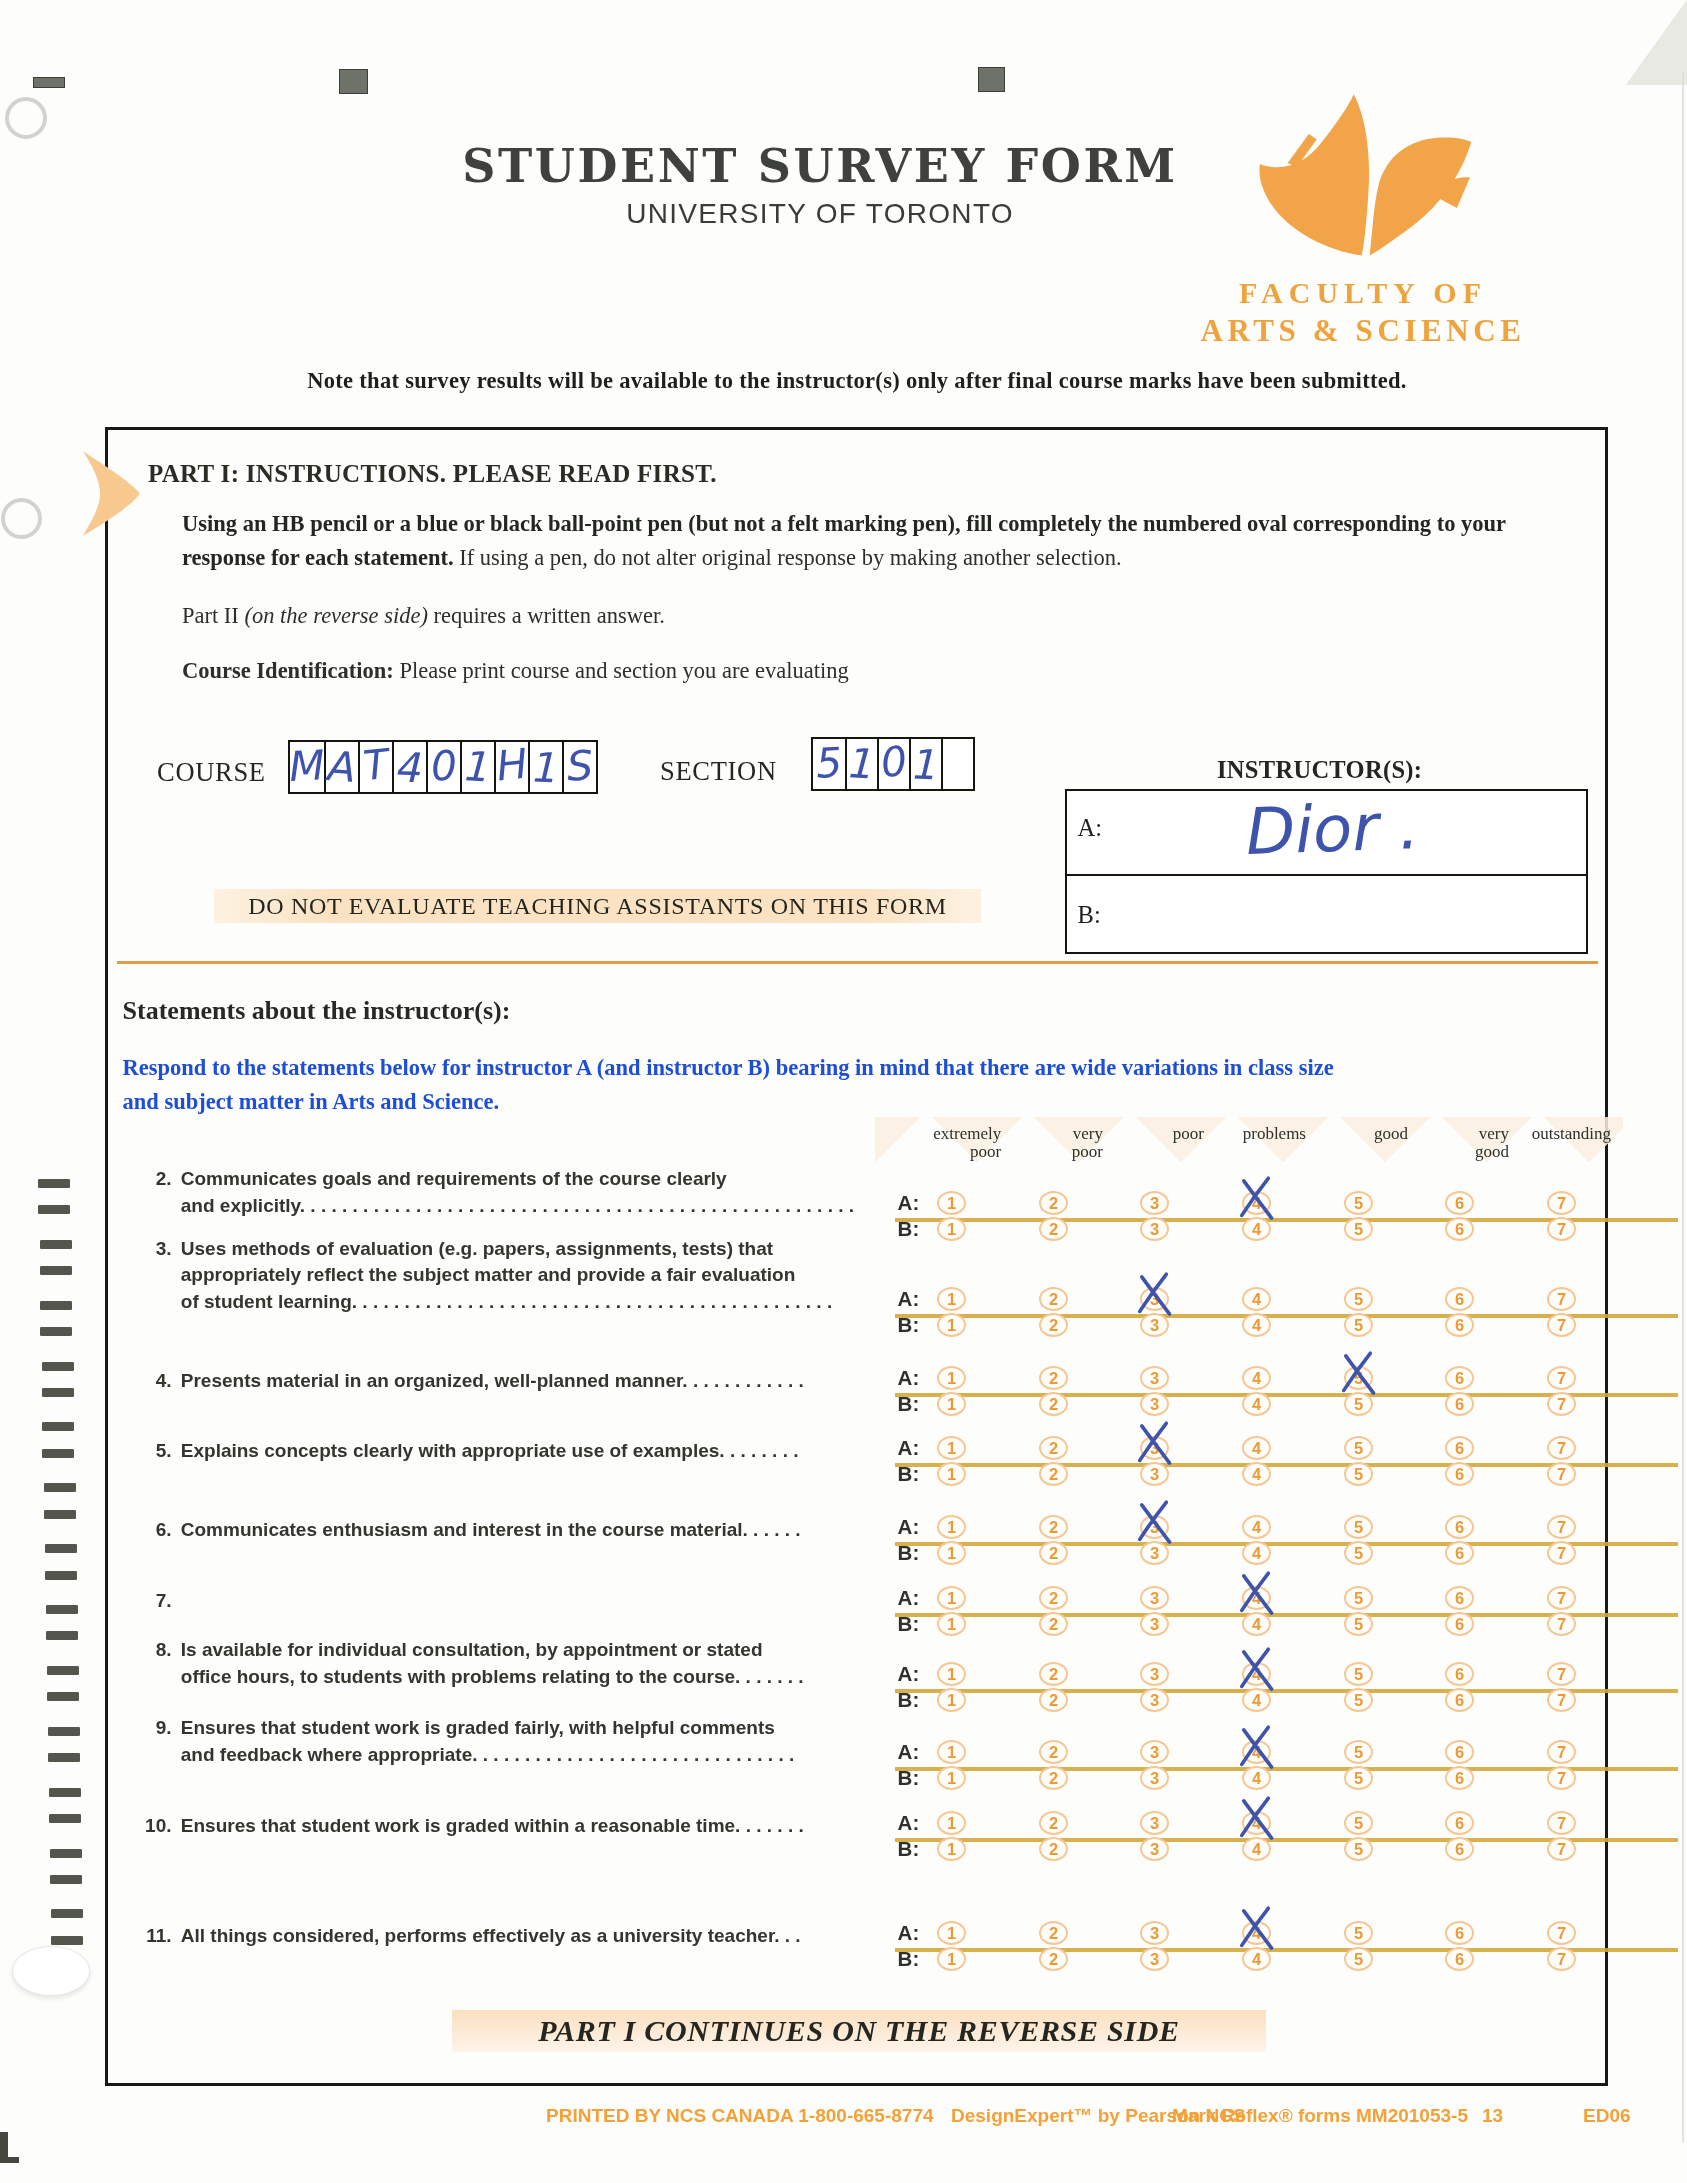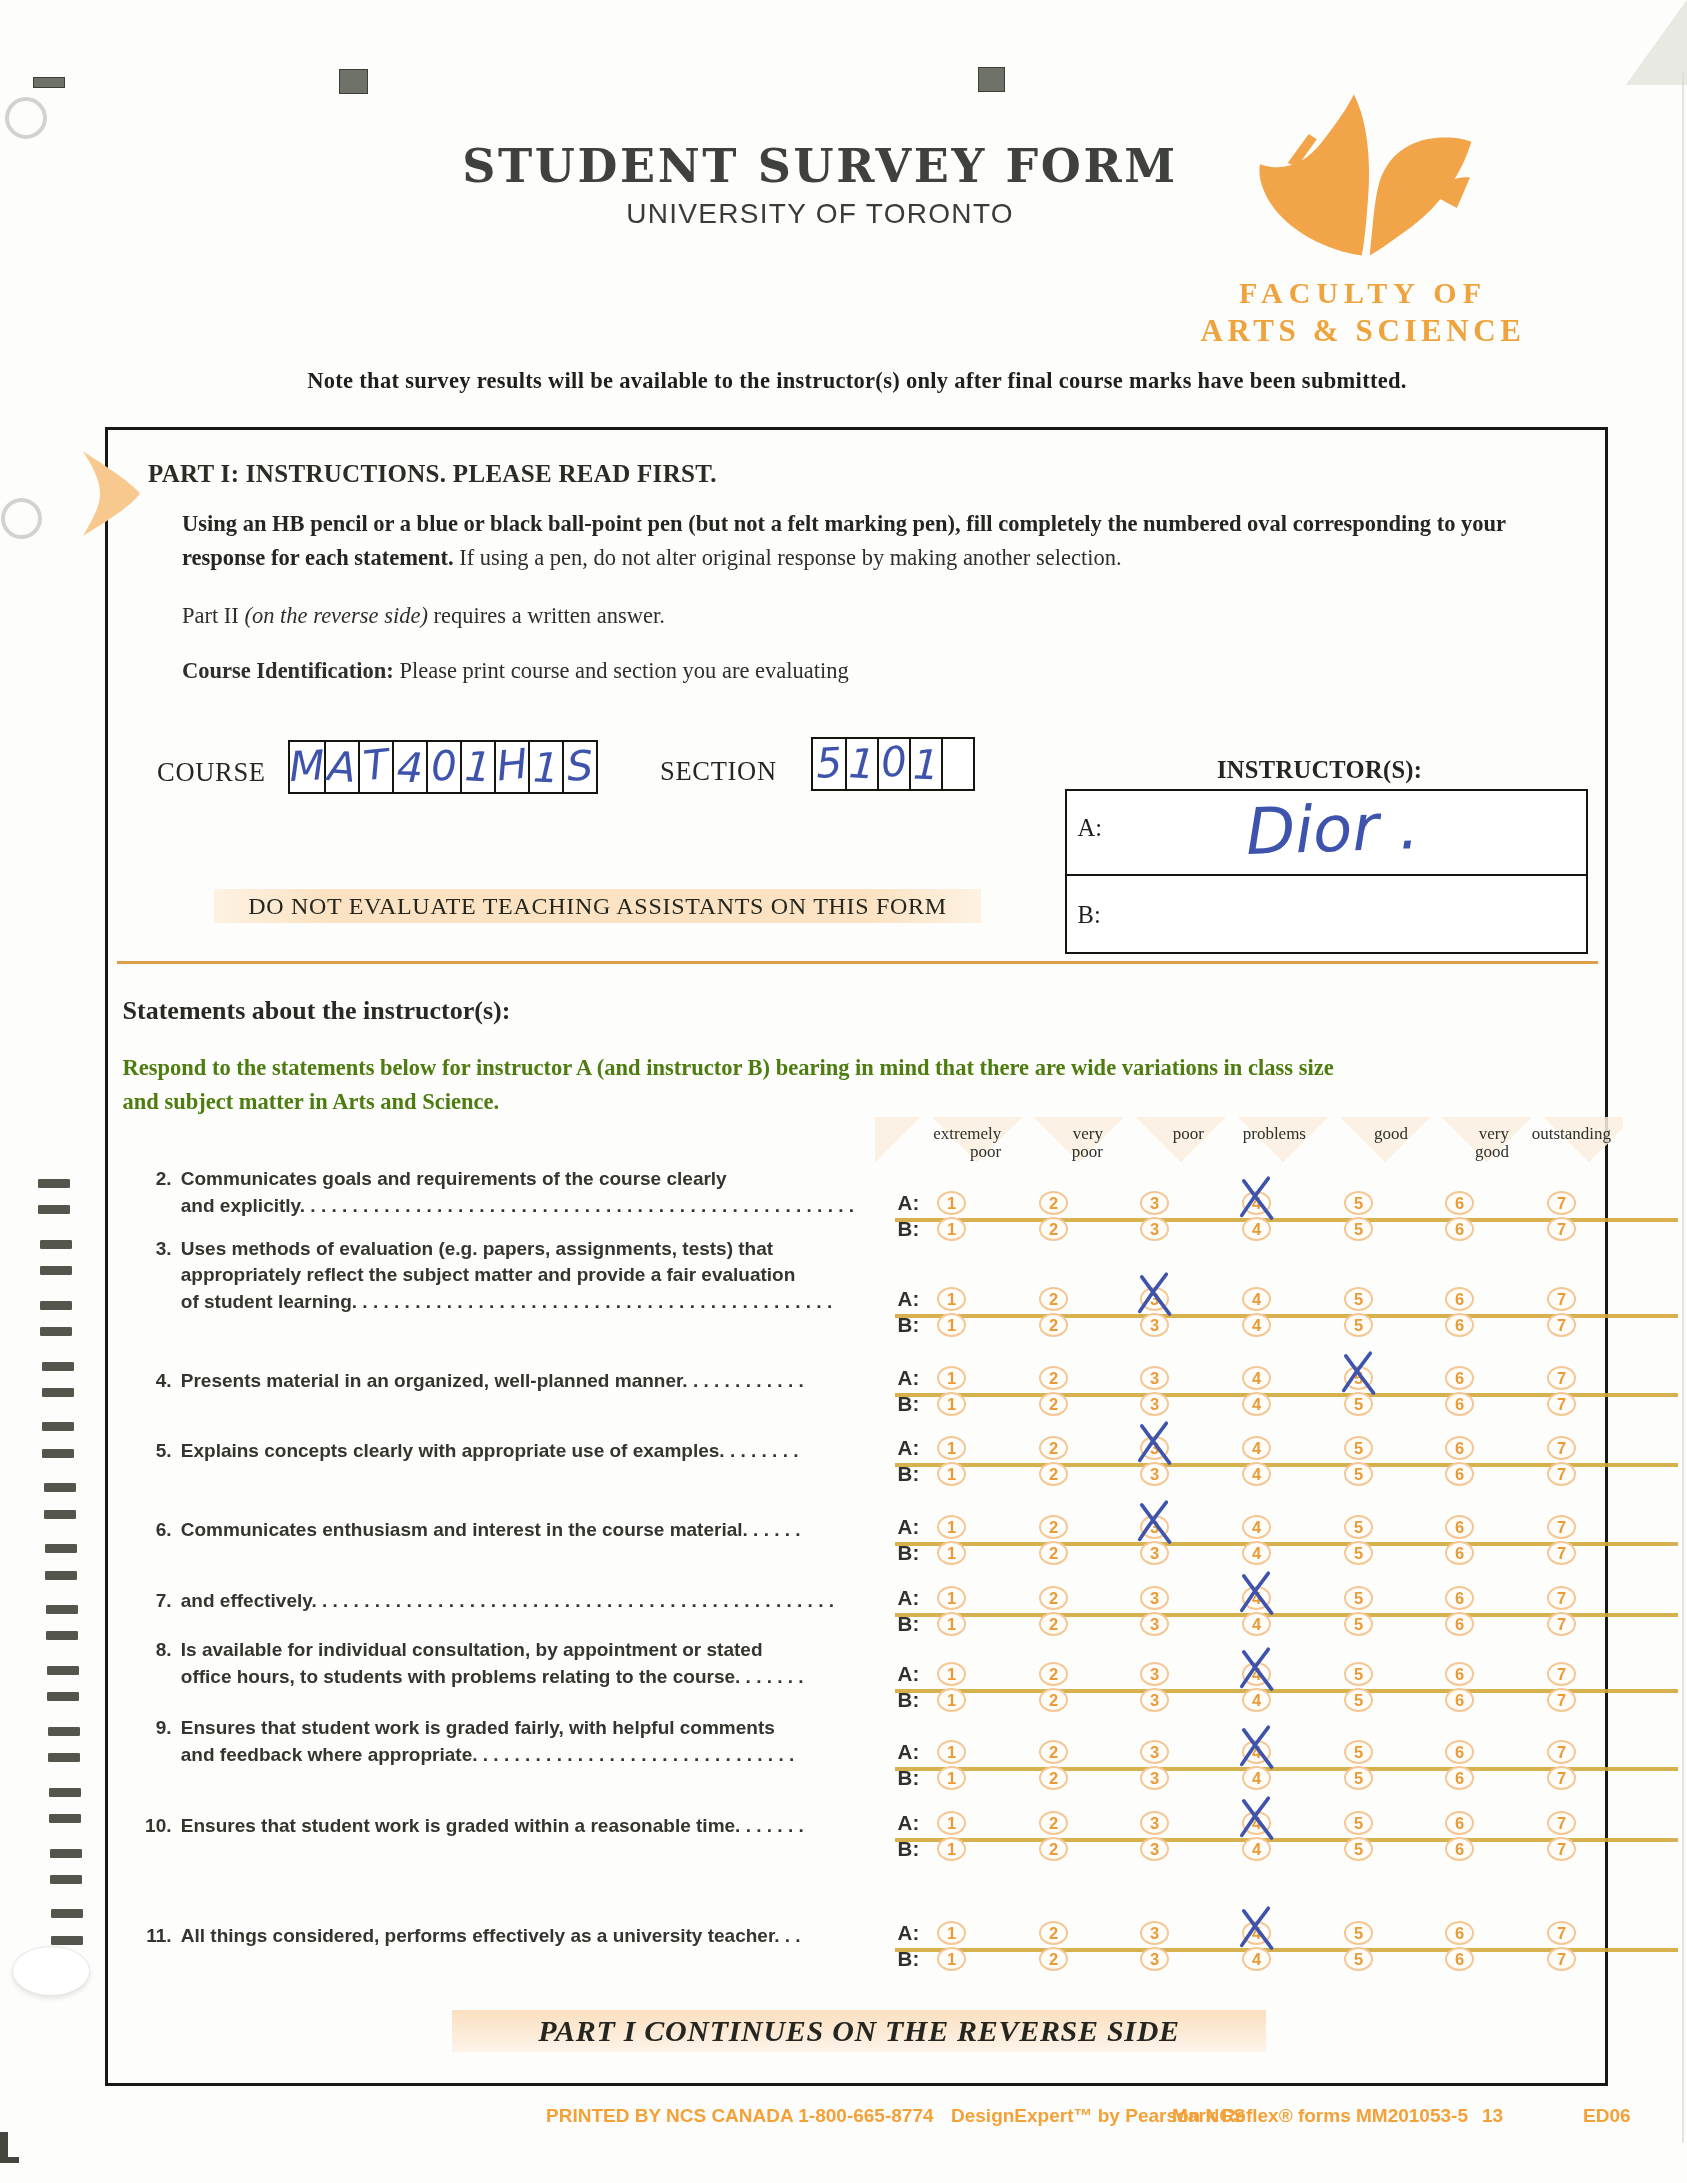--- a/index.html
+++ b/index.html
@@ -84,7 +84,7 @@
   .orange-rule{position:absolute;left:9.3px;top:531px;width:1481px;height:3.3px;background:#dd9e4a;}
 
   .stmt-heading{position:absolute;left:14.6px;top:566px;font-weight:bold;font-size:26px;color:#272a22;}
-  .stmt-intro{position:absolute;left:14.6px;top:621px;width:1475px;font-weight:bold;font-size:22.5px;line-height:34px;color:#4d7c0f;}
+  .stmt-intro{position:absolute;left:14.6px;top:621px;width:1475px;font-weight:bold;font-size:22.5px;line-height:34px;color:#1d4ed8;}
 
   .zigzag{position:absolute;left:767px;top:687px;width:748px;height:86px;opacity:.85;
     background-image:linear-gradient(135deg,#fcf0e1 25%,transparent 25%),

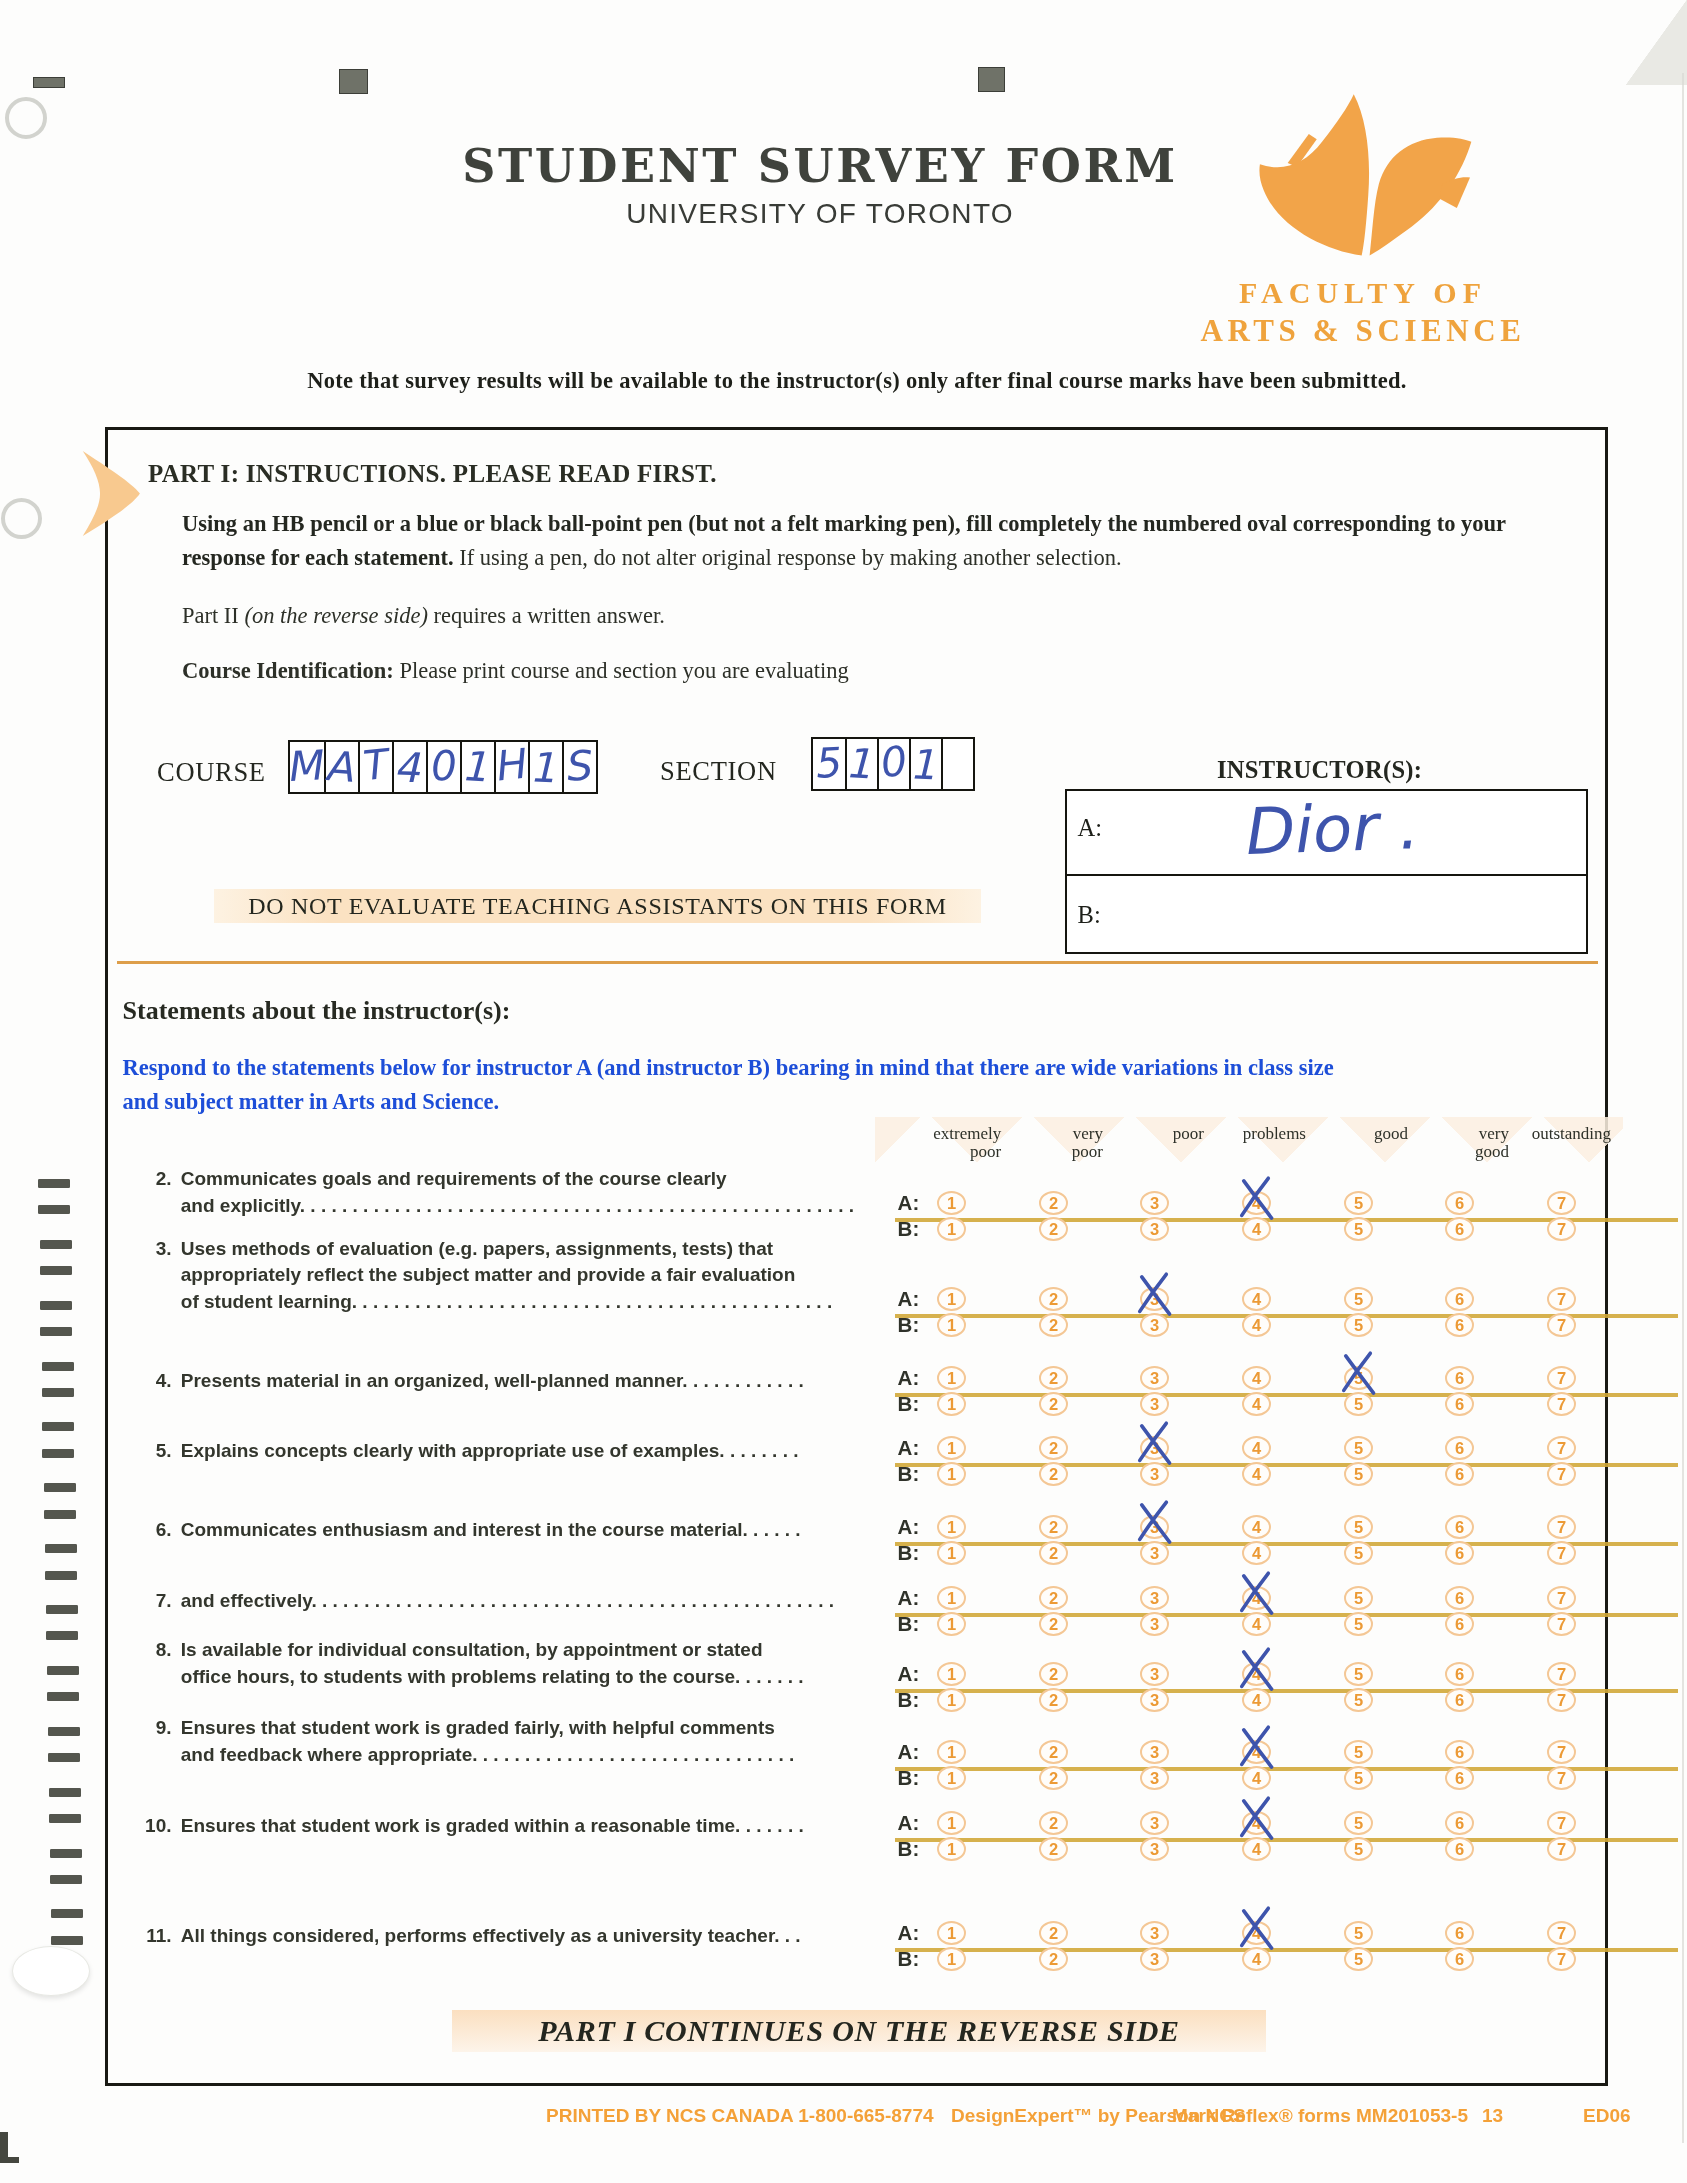--- a/index.html
+++ b/index.html
@@ -459,7 +459,6 @@
     <div class="q-text">
       <div class="q-num">7.</div>
       <div class="q-lines">
-            <div class="q-line">and effectively.  . . . . . . . . . . . . . . . . . . . . . . . . . . . . . . . . . . . . . . . . . . . . . . . . .</div>
           </div>
     </div>
     <div class="q-scale">

